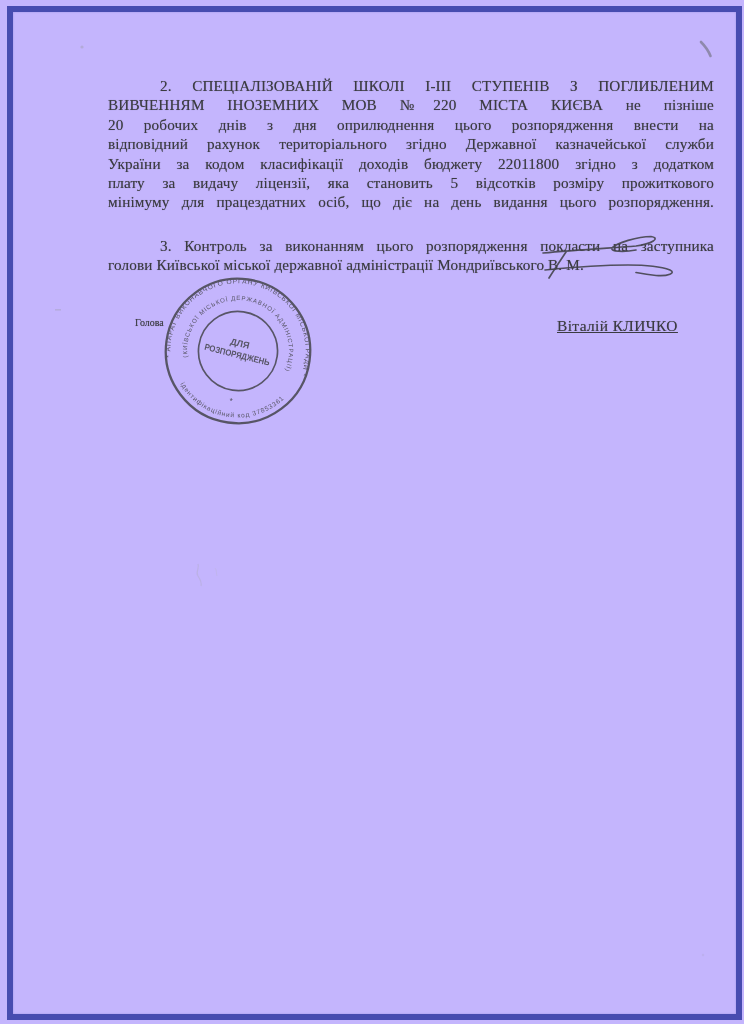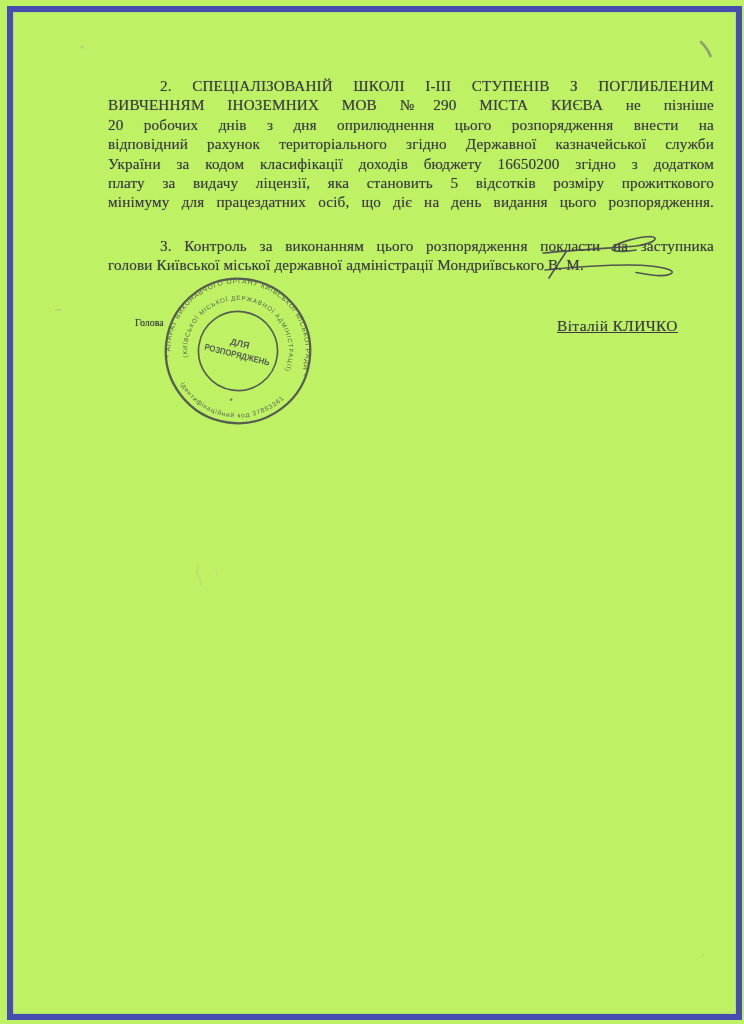--- a/index.html
+++ b/index.html
@@ -25,7 +25,7 @@
   .paper {
     position: absolute;
     inset: 0;
-    background: #bef264;
+    background: #c4b5fd;
   }
   .scan-text {
     color: #3b3b41;

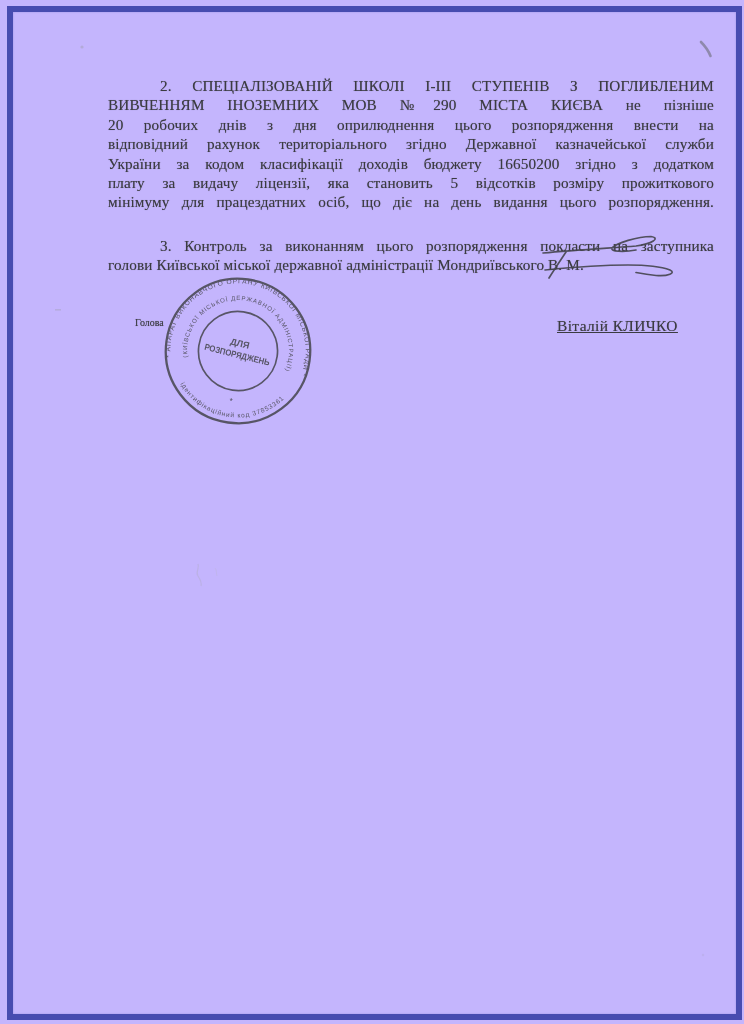--- a/index.html
+++ b/index.html
@@ -89,7 +89,7 @@
 
   <div class="para para-2 scan-text">
     <div class="jline indent">2. СПЕЦІАЛІЗОВАНІЙ ШКОЛІ І-ІІІ СТУПЕНІВ З ПОГЛИБЛЕНИМ</div>
-    <div class="jline">ВИВЧЕННЯМ ІНОЗЕМНИХ МОВ №290 МІСТА КИЄВА не пізніше</div>
+    <div class="jline">ВИВЧЕННЯМ ІНОЗЕМНИХ МОВ №220 МІСТА КИЄВА не пізніше</div>
     <div class="jline">20 робочих днів з дня оприлюднення цього розпорядження внести на</div>
     <div class="jline">відповідний рахунок територіального згідно Державної казначейської служби</div>
     <div class="jline">України за кодом класифікації доходів бюджету 16650200 згідно з додатком</div>

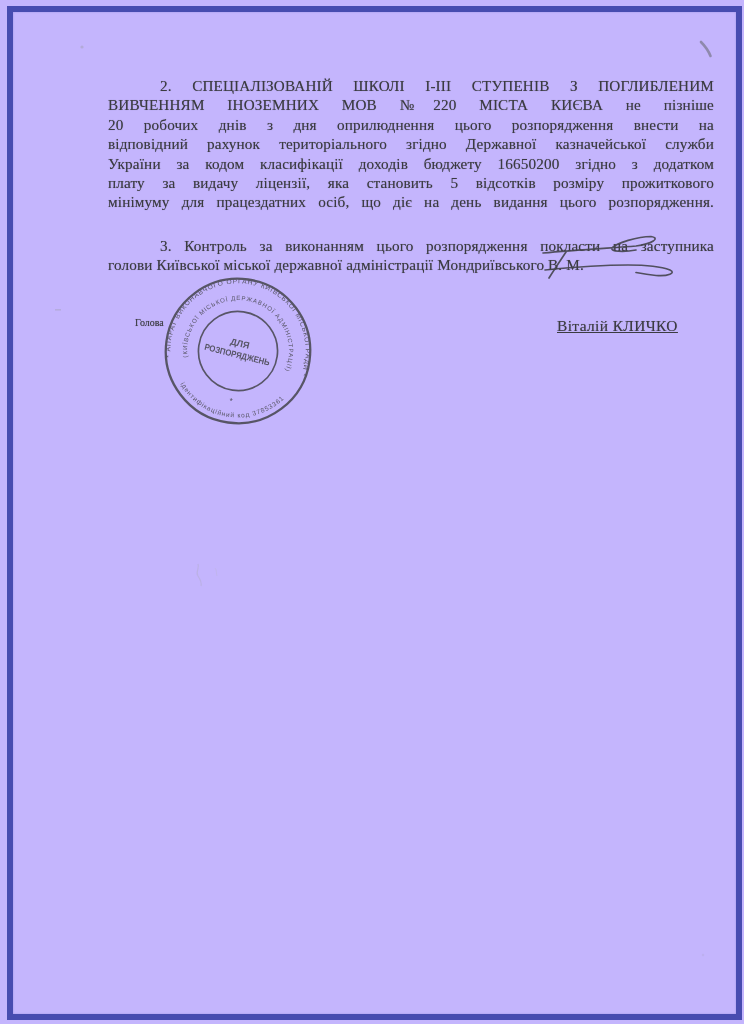--- a/index.html
+++ b/index.html
@@ -92,7 +92,7 @@
     <div class="jline">ВИВЧЕННЯМ ІНОЗЕМНИХ МОВ №220 МІСТА КИЄВА не пізніше</div>
     <div class="jline">20 робочих днів з дня оприлюднення цього розпорядження внести на</div>
     <div class="jline">відповідний рахунок територіального згідно Державної казначейської служби</div>
-    <div class="jline">України за кодом класифікації доходів бюджету 16650200 згідно з додатком</div>
+    <div class="jline">України за кодом класифікації доходів бюджету 22011800 згідно з додатком</div>
     <div class="jline">плату за видачу ліцензії, яка становить 5 відсотків розміру прожиткового</div>
     <div class="jline">мінімуму для працездатних осіб, що діє на день видання цього розпорядження.</div>
   </div>

